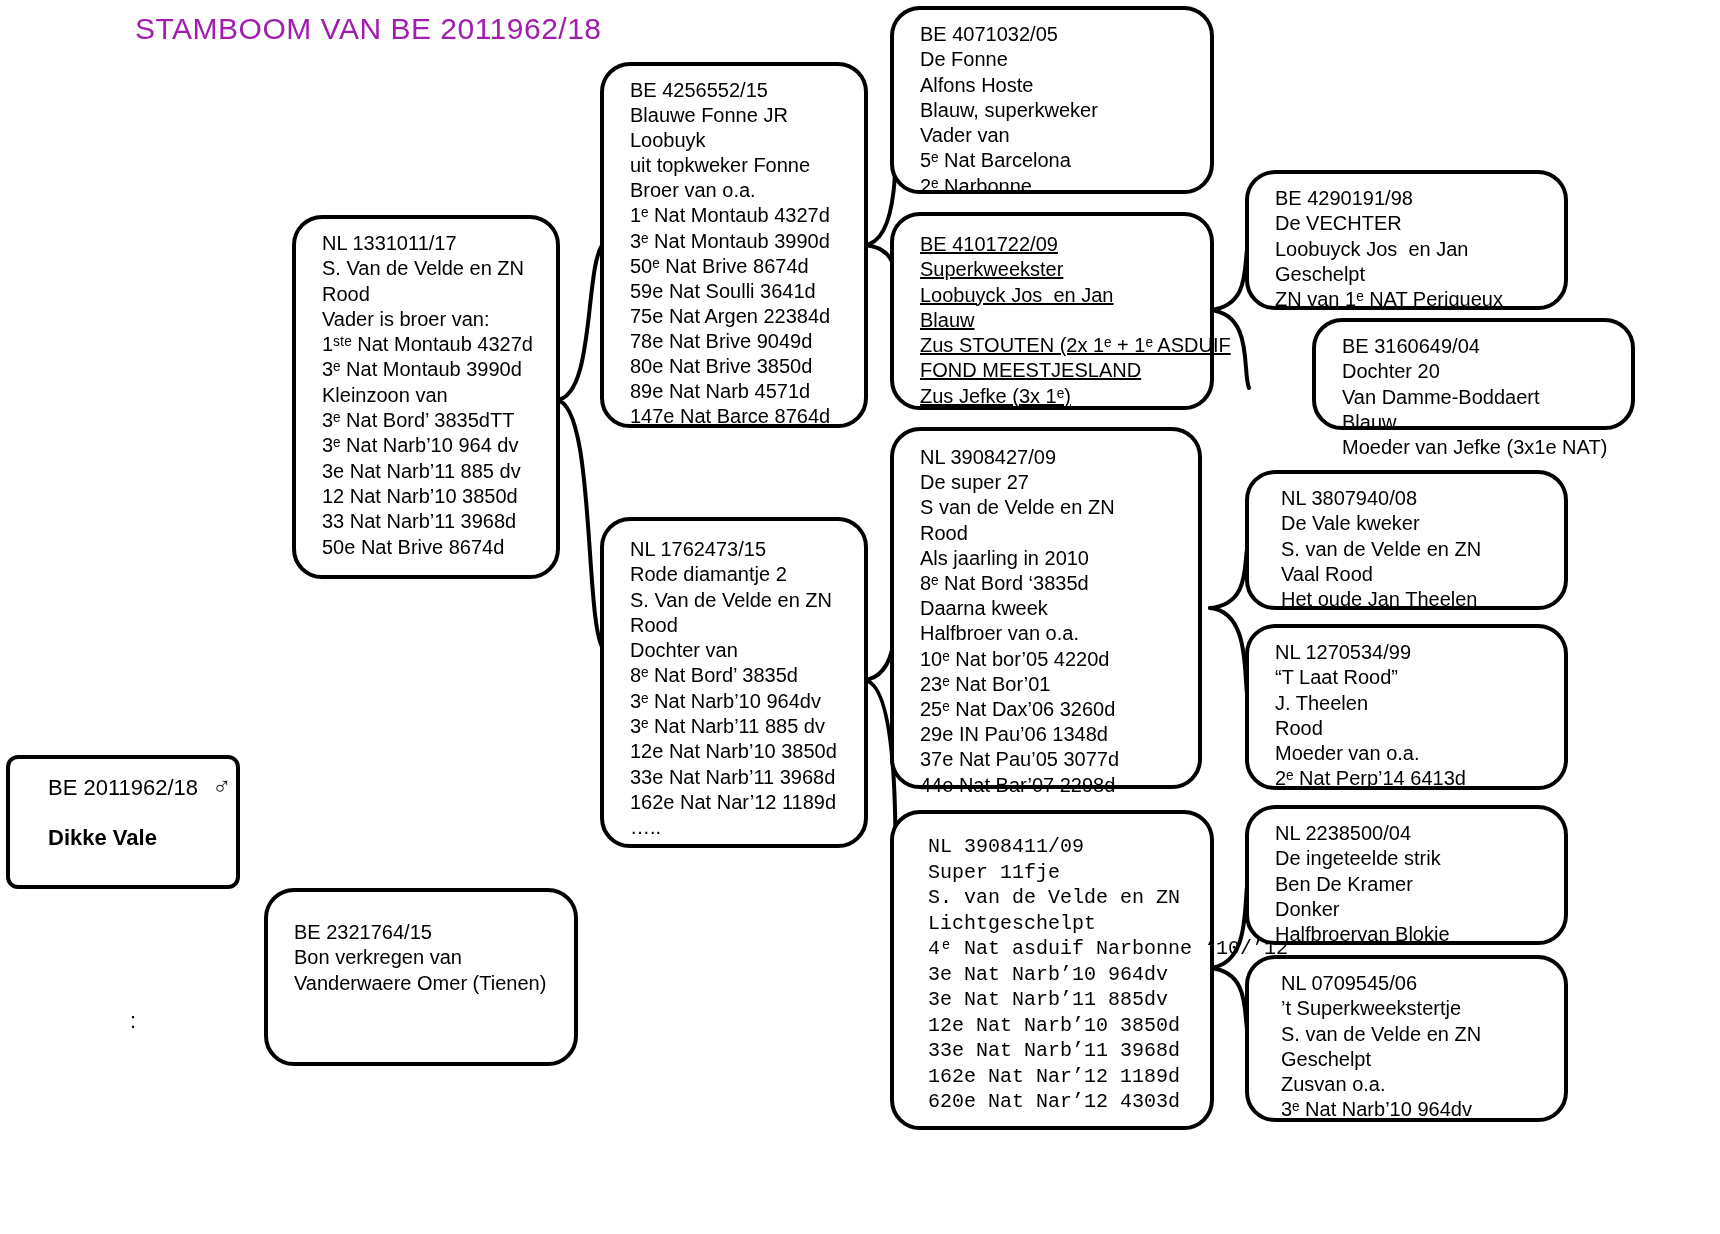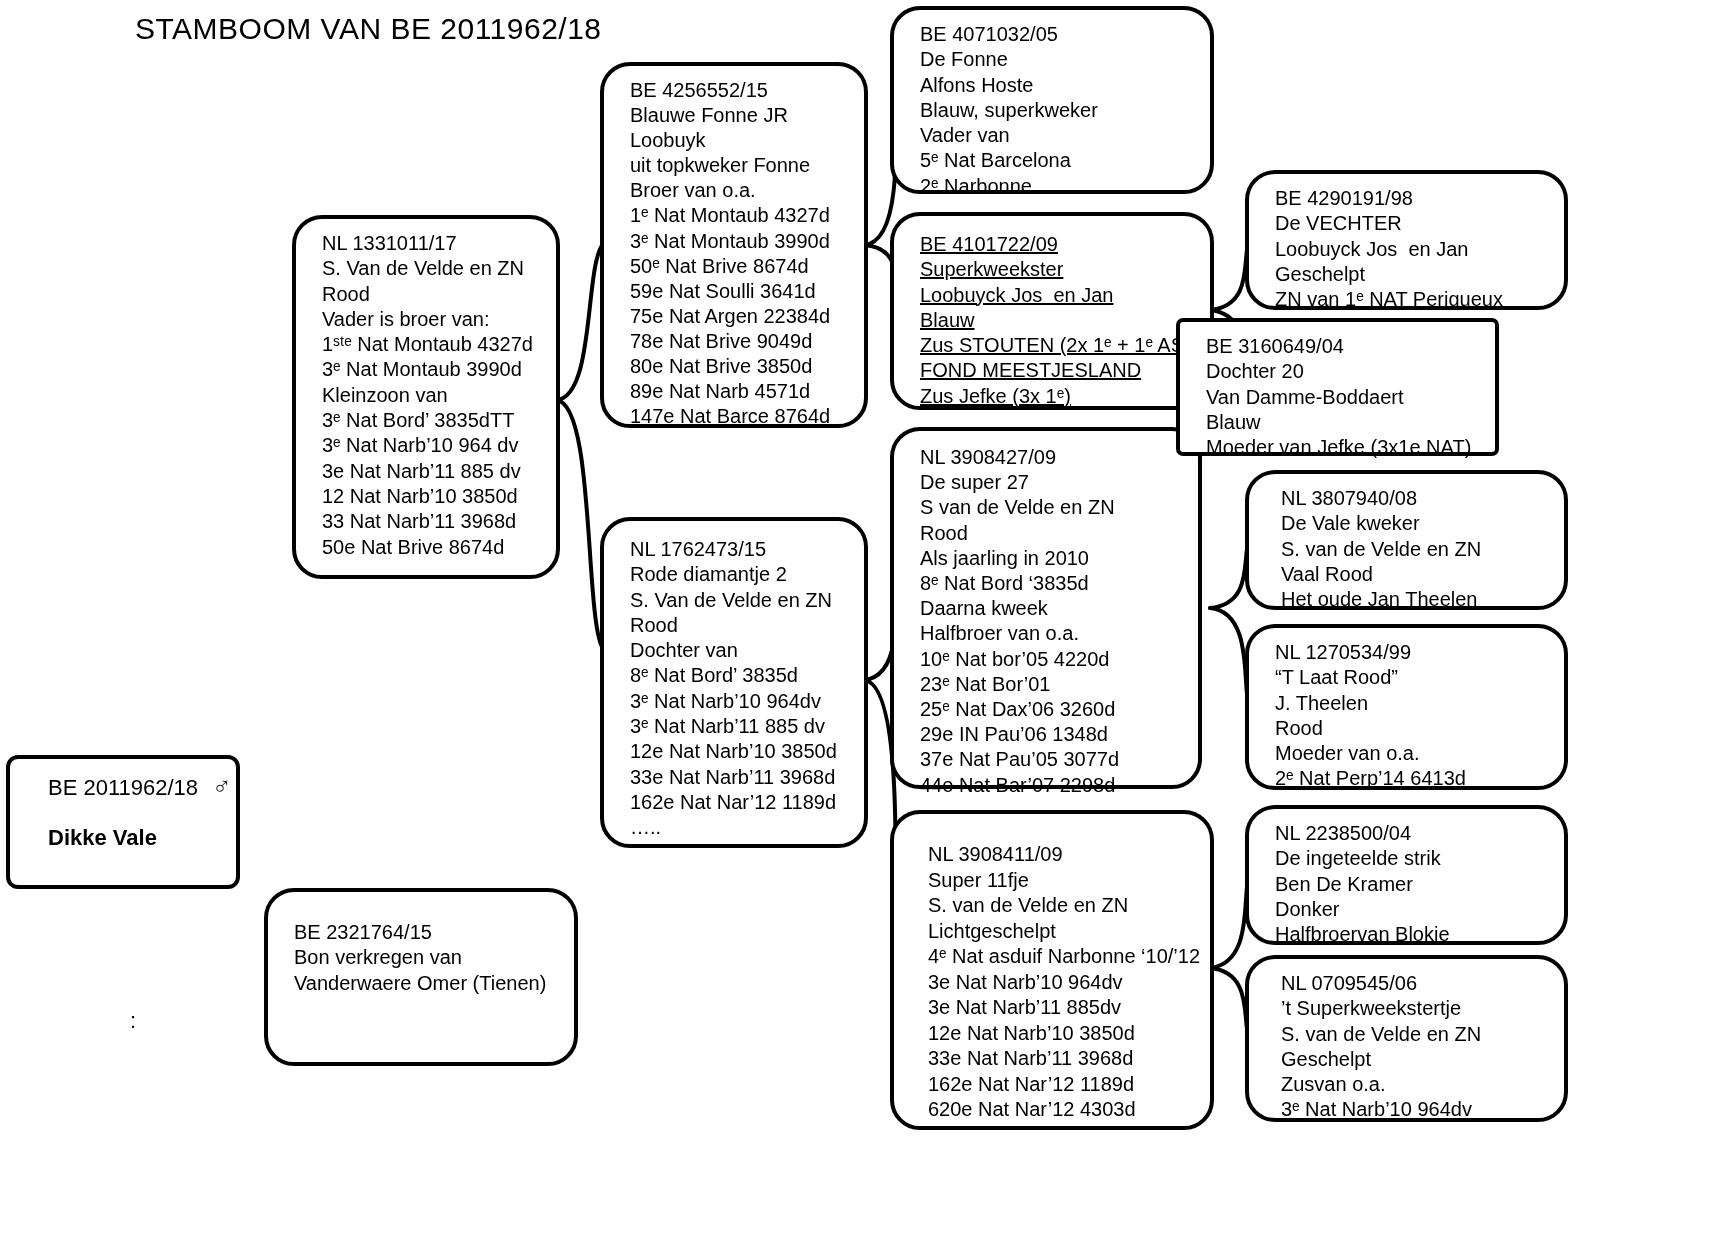--- a/index.html
+++ b/index.html
@@ -14,7 +14,7 @@
   #connectors{position:absolute;left:0;top:0;z-index:0;}
   .title{
     position:absolute;left:135px;top:12px;
-    font-size:30px;letter-spacing:0.5px;color:#000000;
+    font-size:30px;letter-spacing:0.5px;color:#a21caf;
     white-space:pre;
   }
   .box{

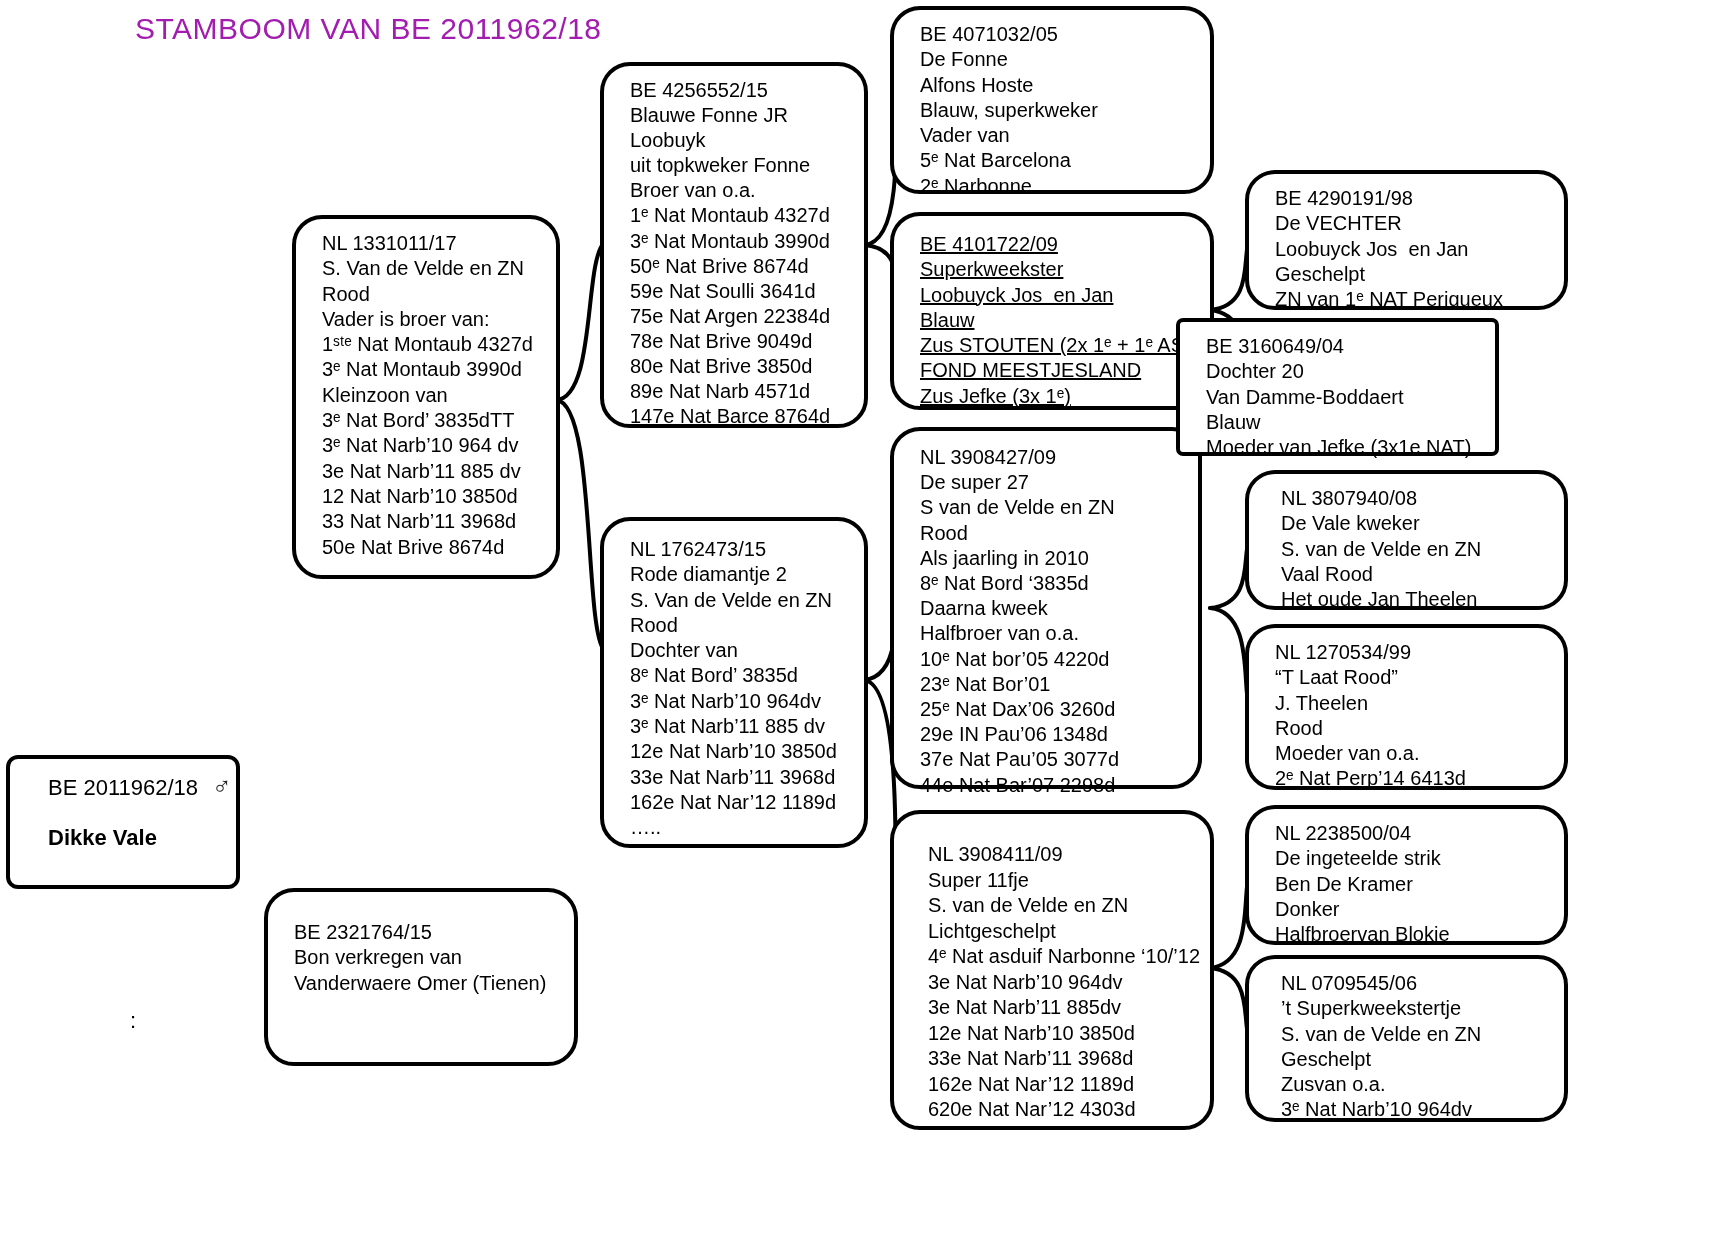--- a/index.html
+++ b/index.html
@@ -202,7 +202,7 @@
       </div>
   </div>
 
-  <div class="box" style="left:1176px;top:318px;width:323px;height:138px;border-radius:7px;">
+  <div class="box" style="left:1312px;top:318px;width:323px;height:112px;">
     <div class="box-text">
         <div class="line">BE 3160649/04</div>
         <div class="line">Dochter 20</div>

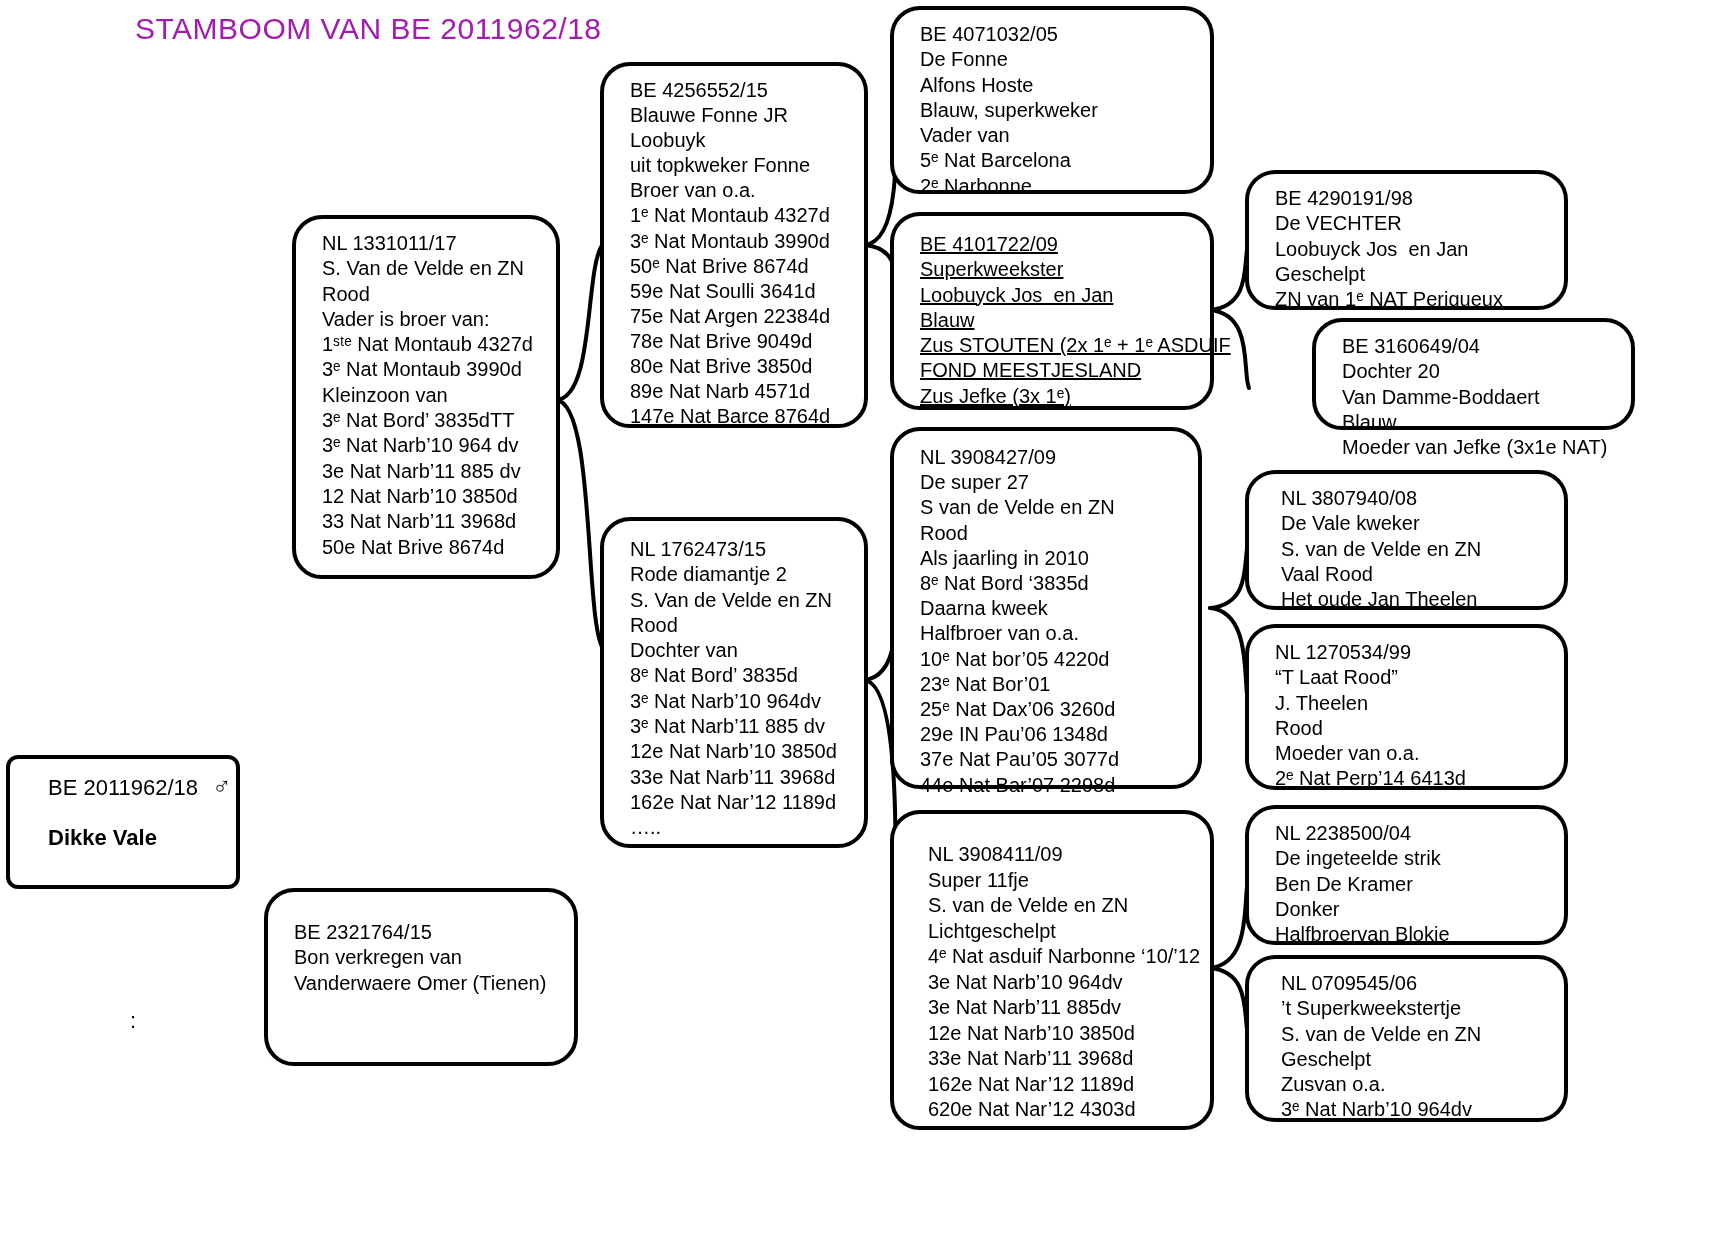--- a/index.html
+++ b/index.html
@@ -177,7 +177,7 @@
   </div>
 
   <div class="box" style="left:890px;top:810px;width:324px;height:320px;">
-    <div class="box-text" style="padding:28px 0 0 34px;line-height:25.5px;">
+    <div class="box-text" style="padding:20px 0 0 34px;line-height:25.5px;font-family:Liberation Mono, monospace;">
         <div class="line">NL 3908411/09</div>
         <div class="line">Super 11fje</div>
         <div class="line">S. van de Velde en ZN</div>

